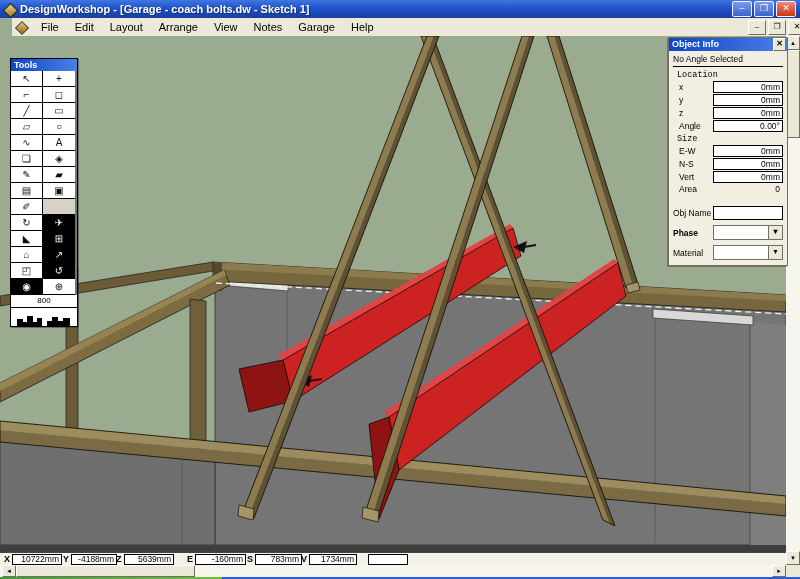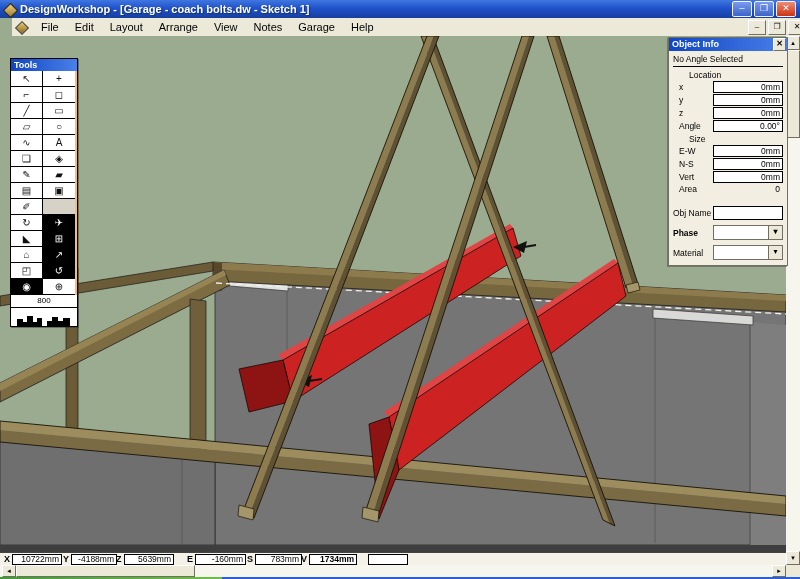--- a/index.html
+++ b/index.html
@@ -38,7 +38,7 @@
   .viewport{position:absolute;left:0;top:36px;width:786px;height:516px;
     background:#9BAB8F;overflow:hidden;cursor:crosshair;}
   
-  .tools{position:absolute;left:10px;top:58px;width:66px;background:#fdba74;
+  .tools{position:absolute;left:10px;top:58px;width:66px;background:#737373;
     border:1px solid #000;box-shadow:1px 1px 0 rgba(40,50,40,.45);z-index:5;}
   .tools-title{height:12px;background:linear-gradient(90deg,#0f45c4,#4a80e8);
     color:#fff;font-size:9px;font-weight:bold;line-height:12px;padding-left:3px;}

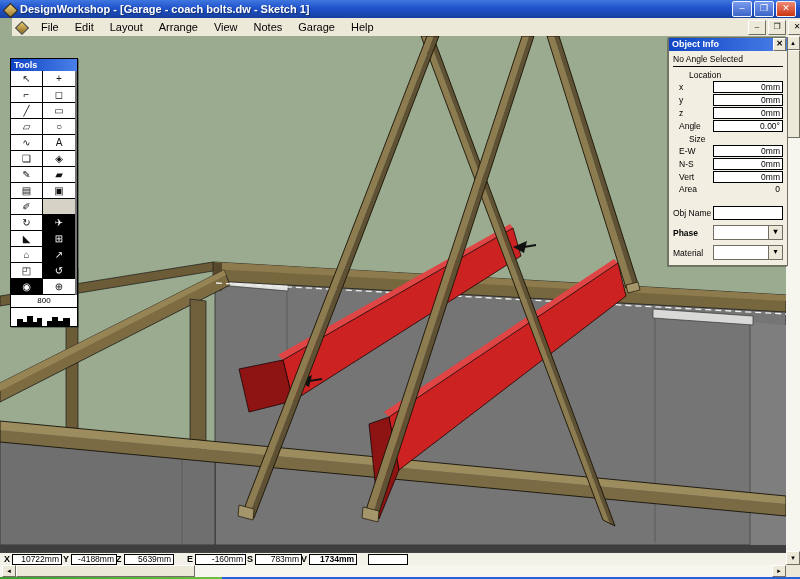--- a/index.html
+++ b/index.html
@@ -65,7 +65,7 @@
     color:#000;font-size:8px;line-height:9px;text-align:center;cursor:pointer;}
   .oi-body{padding:3px 4px 4px 4px;}
   .oi-status{border-bottom:1px solid #000;padding-bottom:2px;margin-bottom:3px;}
-  .oi-sec{margin:2px 0 1px 16px;}
+  .oi-sec{margin:2px 0 1px 4px;font-family:Liberation Mono, monospace;}
   .oi-row{display:flex;align-items:center;margin:1px 0;}
   .oi-lbl{width:34px;padding-left:6px;}
   .oi-field{flex:1;height:10px;background:#fff;border:1px solid #000;

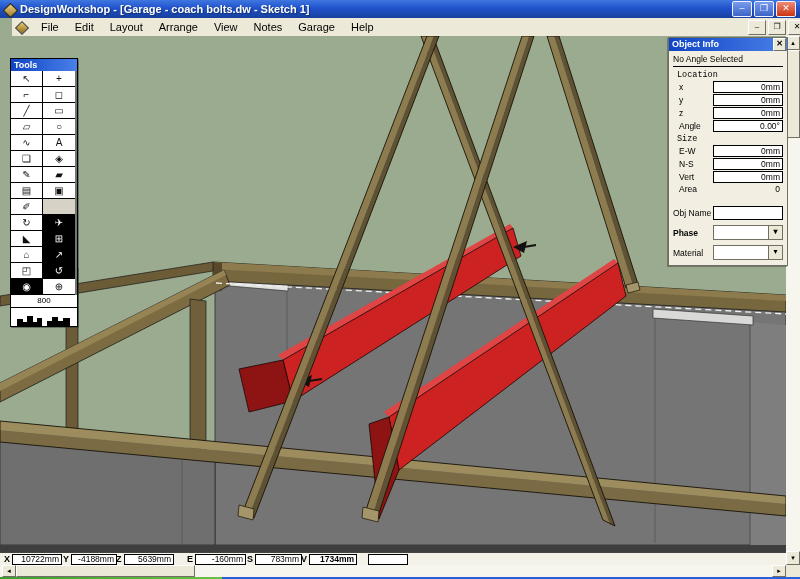--- a/index.html
+++ b/index.html
@@ -395,7 +395,7 @@
     <span class="sb-lbl" style="left:247px;">S</span>
     <span class="sb-field" style="left:255px;width:41px;">783mm</span>
     <span class="sb-lbl" style="left:301px;">V</span>
-    <span class="sb-field" style="left:309px;width:42px;font-weight:bold;">1734mm</span>
+    <span class="sb-field" style="left:309px;width:42px;">1734mm</span>
     <span class="sb-field" style="left:368px;width:34px;"></span>
   </div>
 

